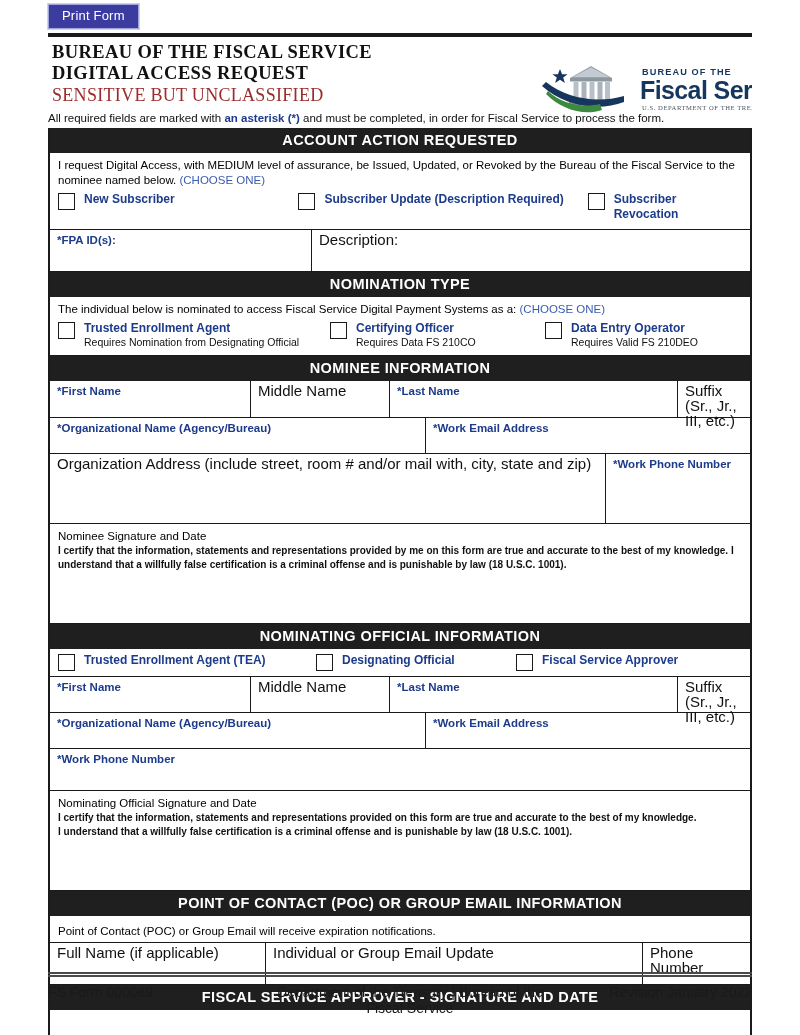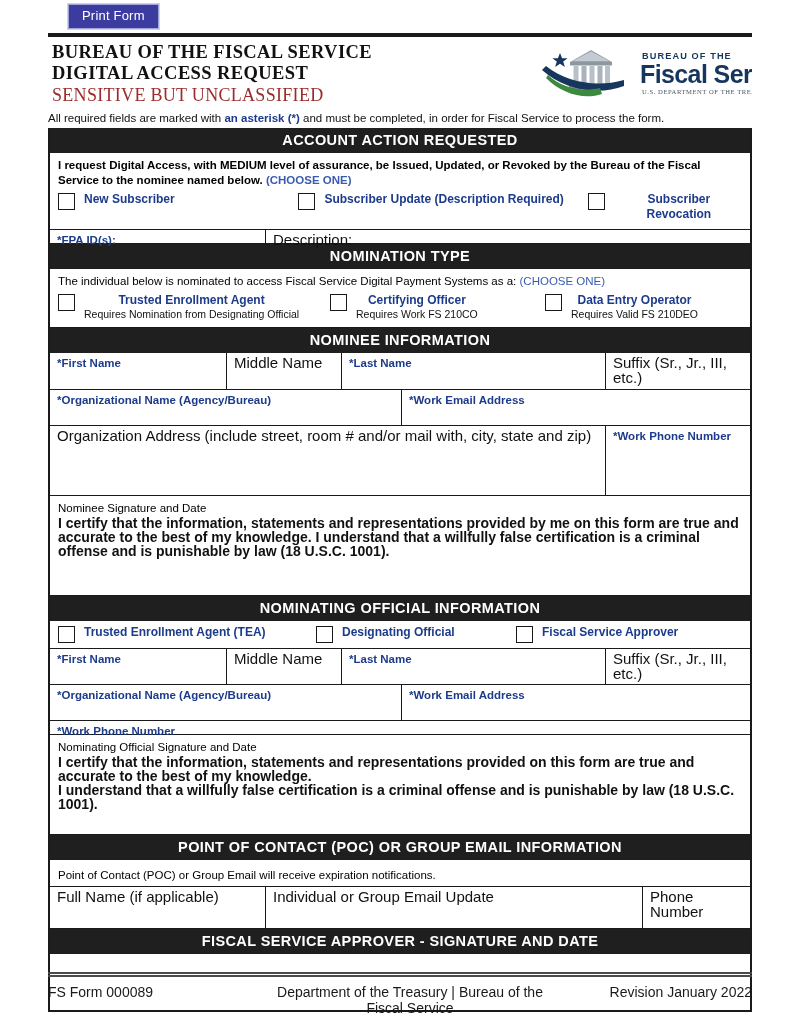--- a/index.html
+++ b/index.html
@@ -27,7 +27,6 @@
     position: absolute;
     left: 48px;
     top: 4px;
-    margin-left: 20px;
   }
   .print-btn {
     display: inline-block;

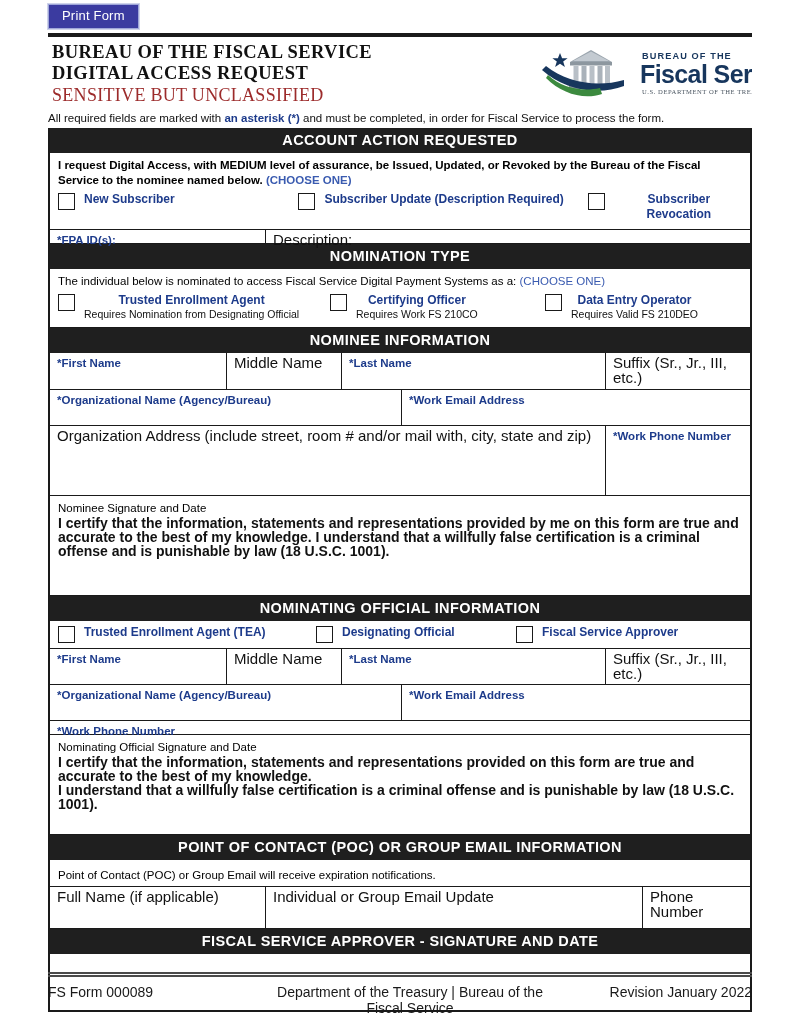--- a/index.html
+++ b/index.html
@@ -84,7 +84,7 @@
   .logo {
     position: absolute;
     right: 0px;
-    top: 2px;
+    top: 18px;
     width: 216px;
     height: 60px;
     text-align: right;

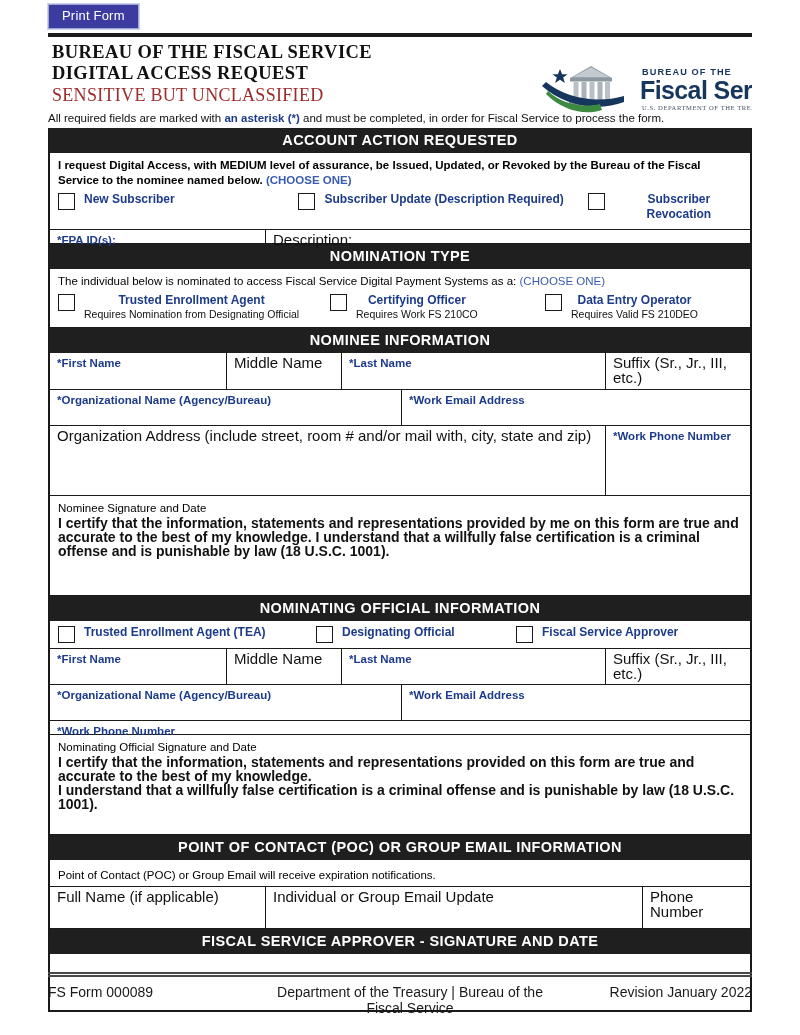--- a/index.html
+++ b/index.html
@@ -287,7 +287,7 @@
 
     <div class="sec-head">ACCOUNT ACTION REQUESTED</div>
 
-    <div class="blk" style="border-top:none;padding-bottom:2px;font-weight:bold;">
+    <div class="blk" style="border-top:none;padding-bottom:2px;">
       <span>I request Digital Access, with MEDIUM level of assurance, be Issued, Updated, or Revoked by the Bureau of the Fiscal Service to the nominee named below.</span>
       <span class="note-blue">(CHOOSE ONE)</span>
     </div>

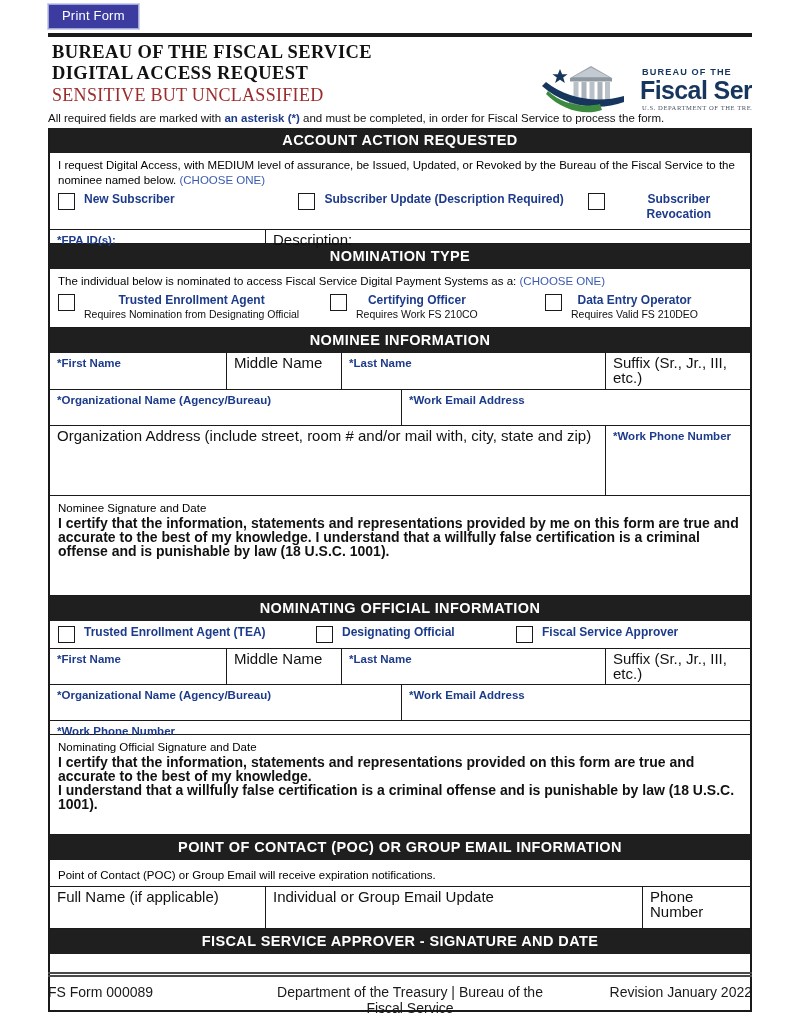--- a/index.html
+++ b/index.html
@@ -163,7 +163,6 @@
     display: flex;
     align-items: flex-start;
     box-sizing: border-box;
-    text-align: center;
   }
   .cbox {
     width: 15px;

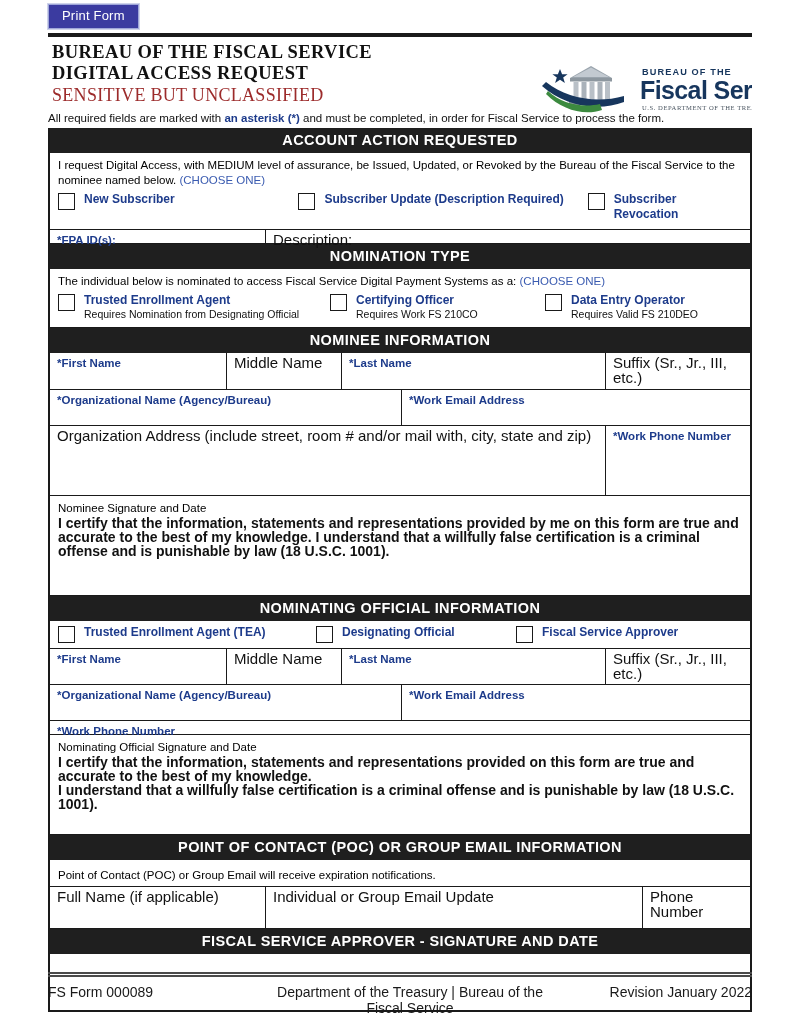--- a/index.html
+++ b/index.html
@@ -207,7 +207,7 @@
   .tall-70  { height: 70px; }
   .tall-42  { height: 42px; }
   .tall-36  { height: 36px; }
-  .tall-30  { height: 14px; }
+  .tall-30  { height: 42px; gap: 46px; }
 
   
   .rule-dbl {

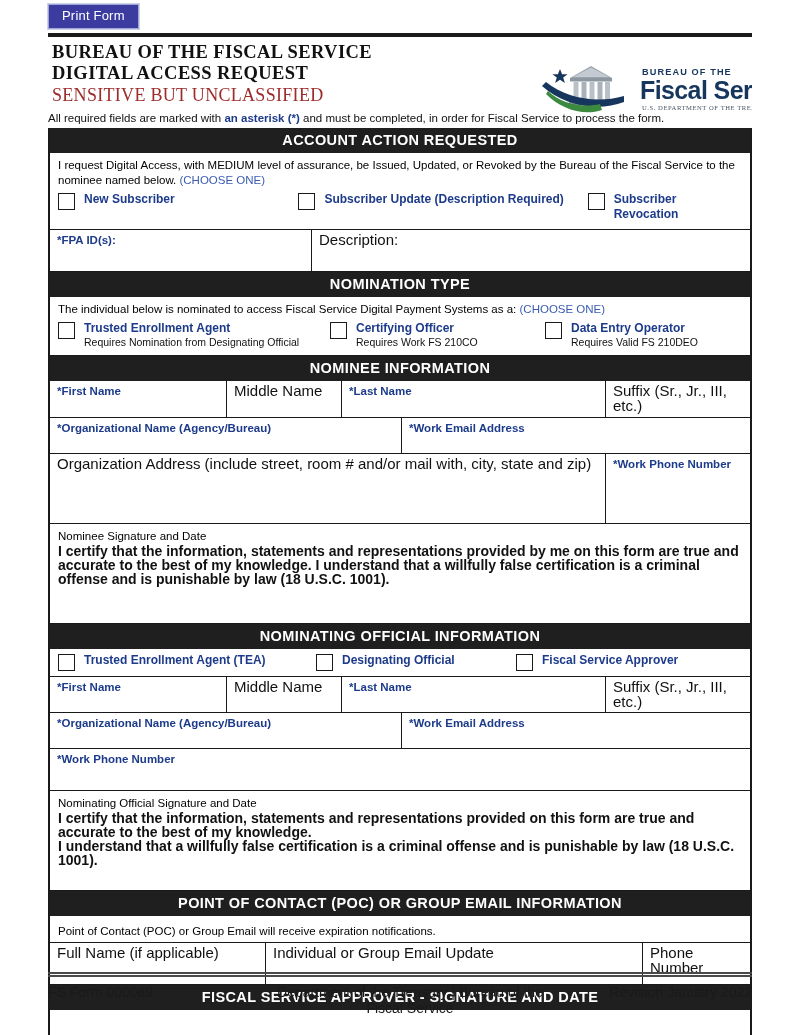--- a/index.html
+++ b/index.html
@@ -340,7 +340,7 @@
         <span class="cbox"></span>
         <span class="cblabel">
           <span class="cbtitle">Certifying Officer</span>
-          <span class="cbsub">Requires Work FS 210CO</span>
+          <span class="cbsub">Requires Data FS 210CO</span>
         </span>
       </div>
       <div class="cbitem">

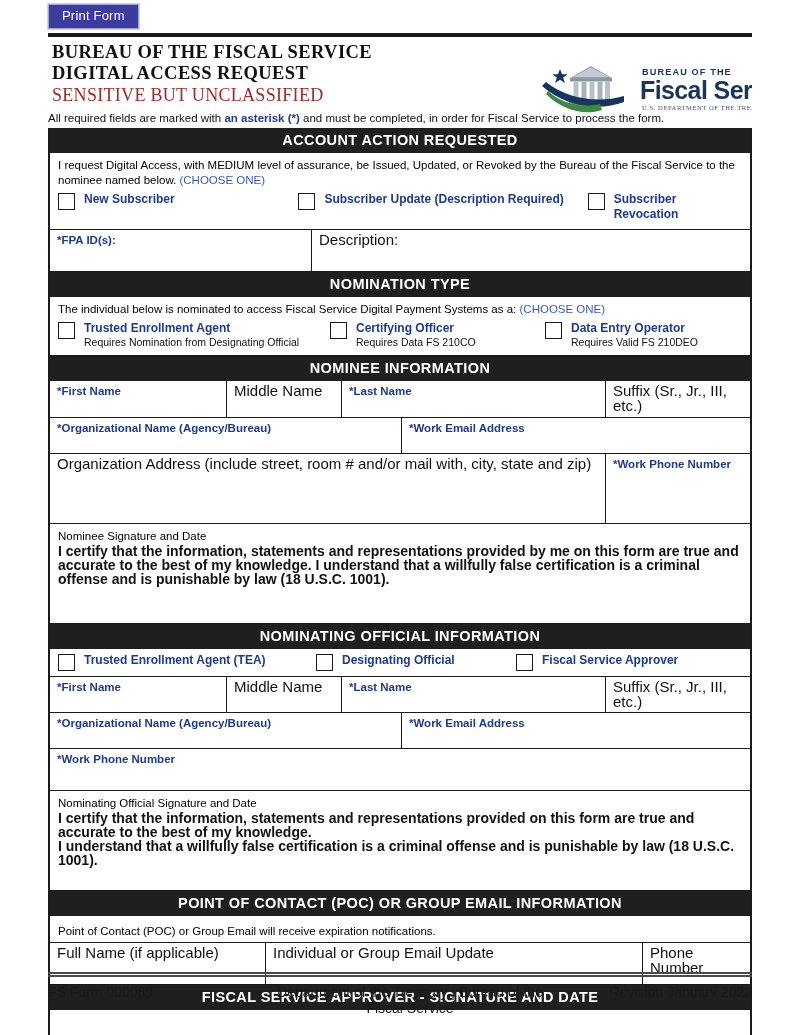--- a/index.html
+++ b/index.html
@@ -206,7 +206,7 @@
   .tall-100 { height: 100px; }
   .tall-70  { height: 70px; }
   .tall-42  { height: 42px; }
-  .tall-36  { height: 36px; }
+  .tall-36  { height: 36px; gap: 24px; }
   .tall-30  { height: 42px; gap: 46px; }
 
   

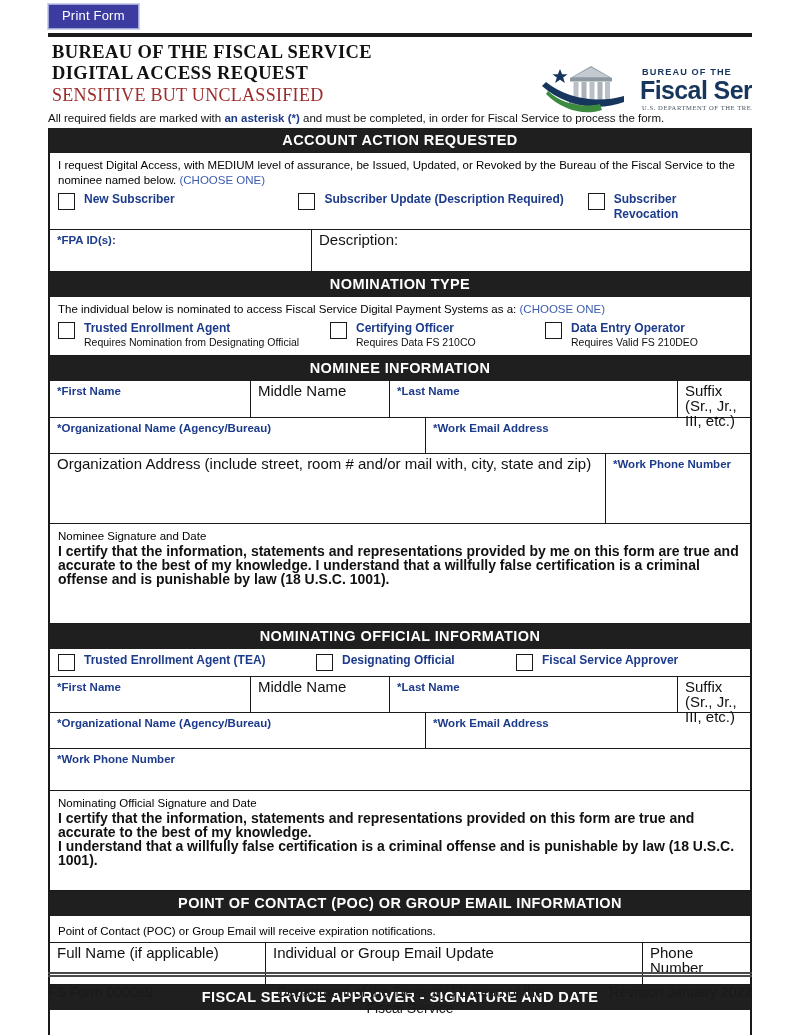--- a/index.html
+++ b/index.html
@@ -193,7 +193,7 @@
 
   .cert {
     font-weight: bold;
-    font-size: 14px;
+    font-size: 10px;
     line-height: 14px;
     color: #111;
   }

